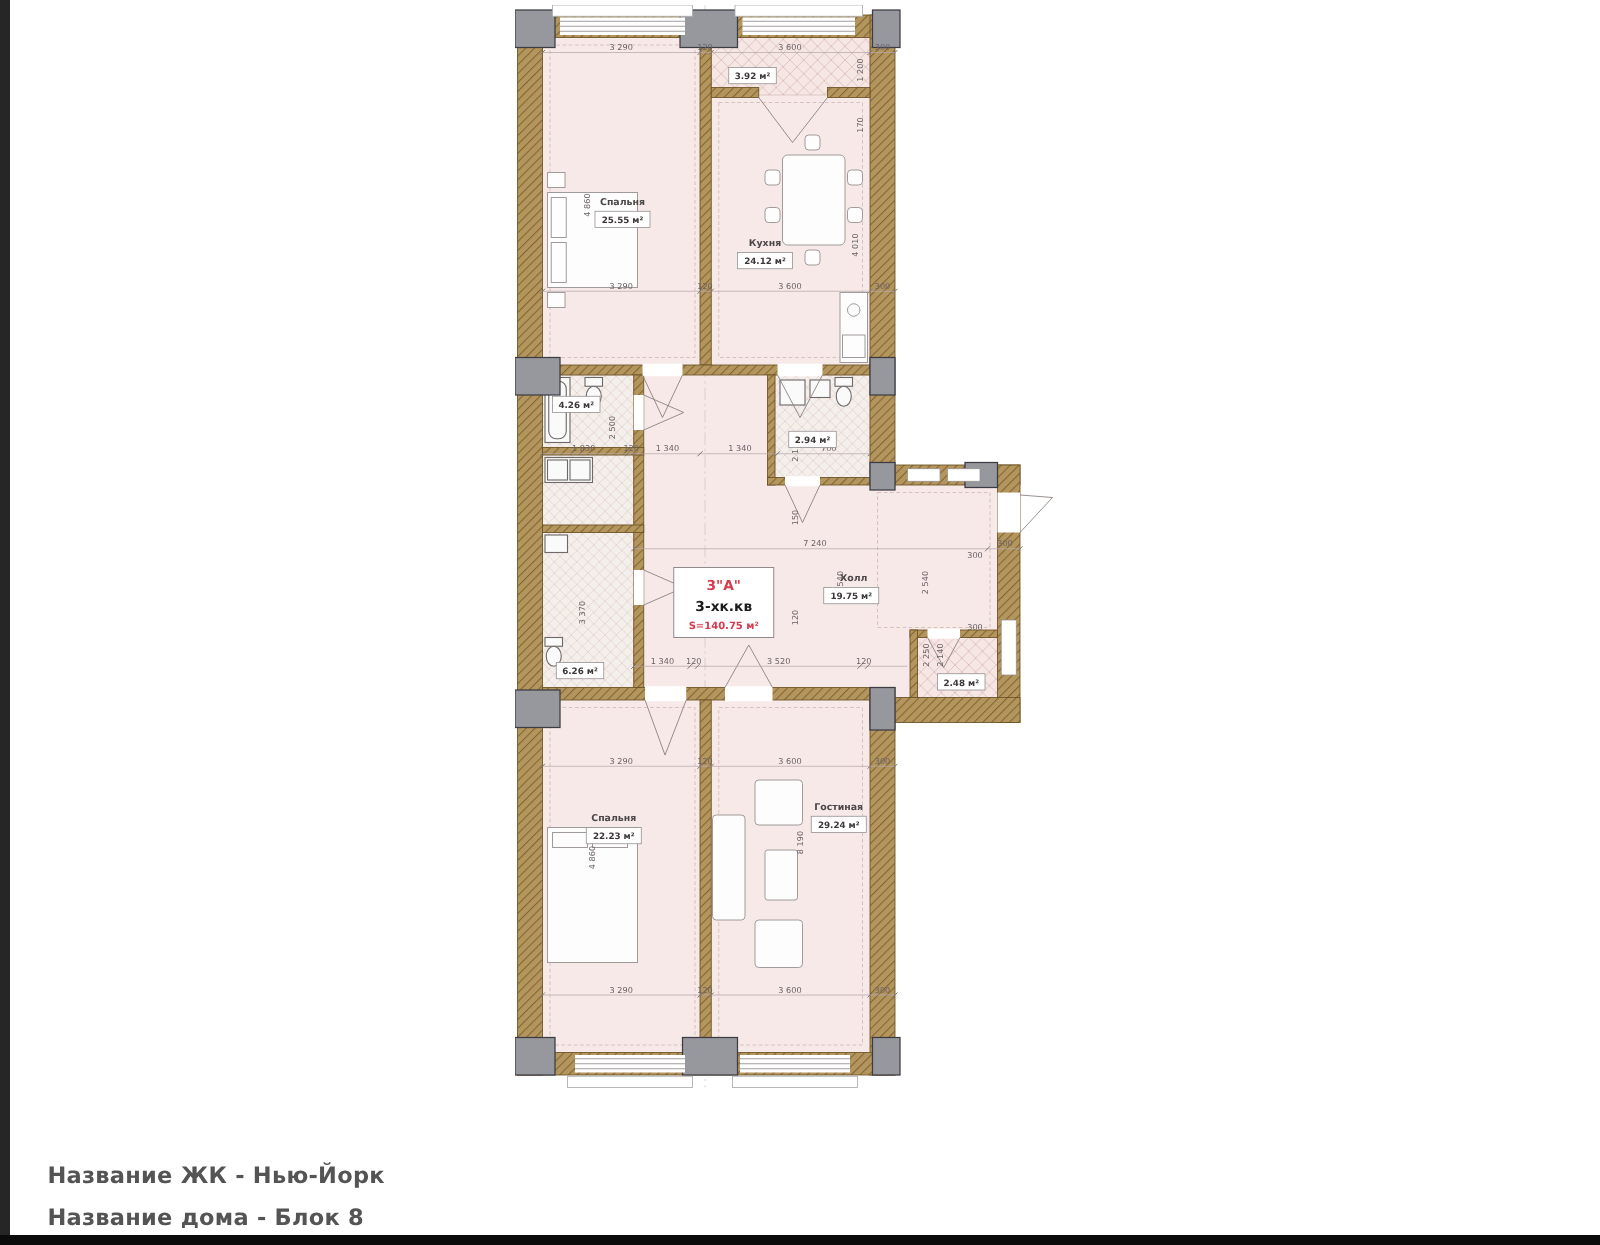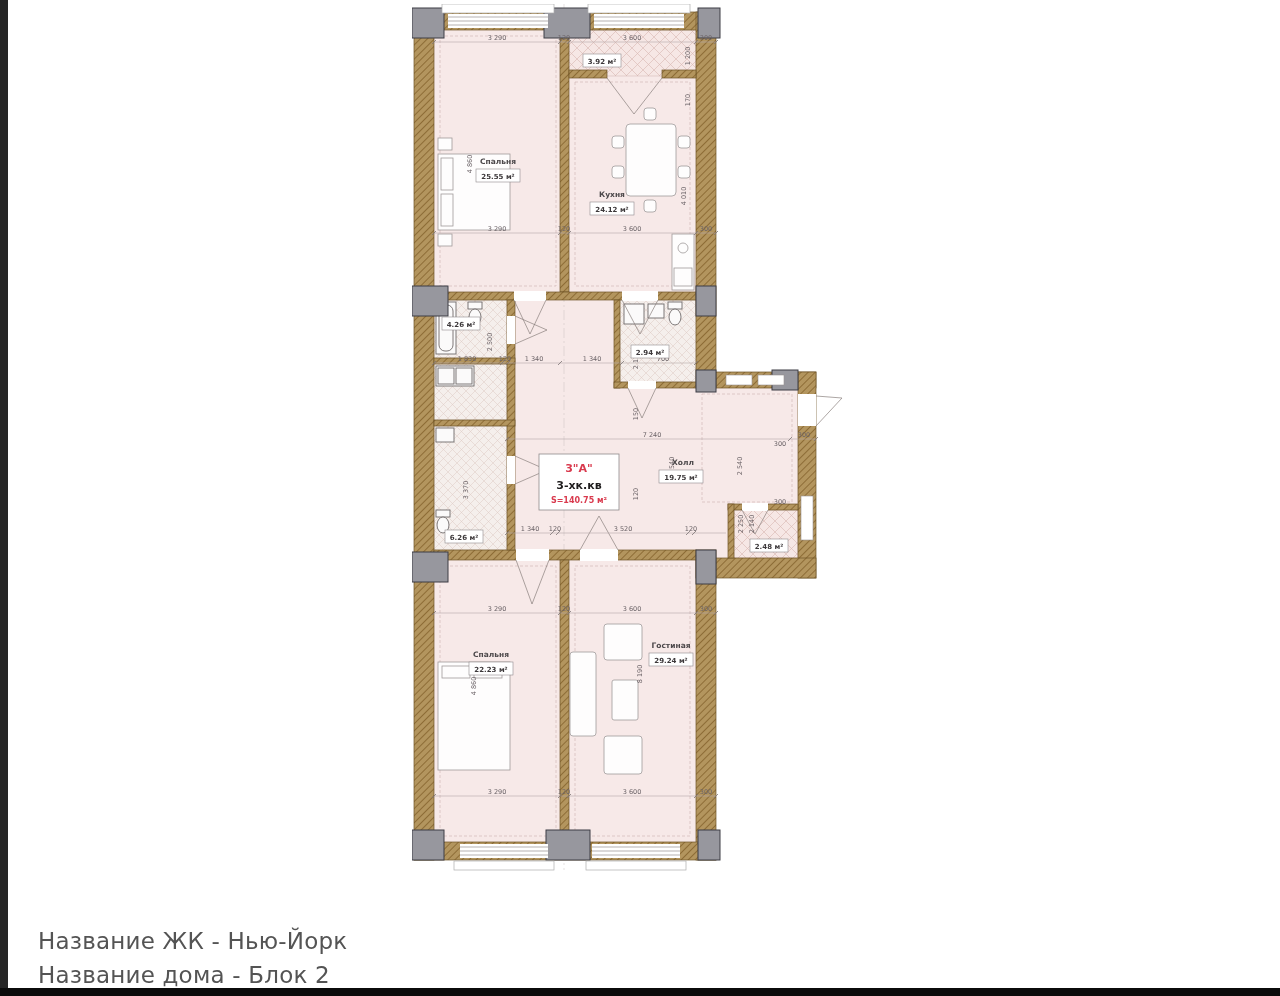--- a/index.html
+++ b/index.html
@@ -10,8 +10,8 @@
   .left-strip{position:absolute;left:0;top:0;width:8px;height:996px;background:#262626;}
   .bottom-strip{position:absolute;left:0;top:988px;width:1280px;height:8px;background:#0b0b0b;}
   .plan-wrap{position:absolute;left:412px;top:4px;width:434px;height:872px;}
-  .footer{position:absolute;left:38px;top:924px;color:#545454;font-weight:400;
-    font-size:23px;line-height:34px;letter-spacing:0.2px;}
+  .footer{position:absolute;left:38px;top:924px;color:#545454;font-weight:700;
+    font-size:18px;line-height:34px;letter-spacing:0.2px;}
   svg text{font-family:"DejaVu Sans","Liberation Sans",sans-serif;}
   .dim{font-size:6.5px;fill:#6a6266;}
   .rname{font-size:7.5px;fill:#4c484a;font-weight:600;}

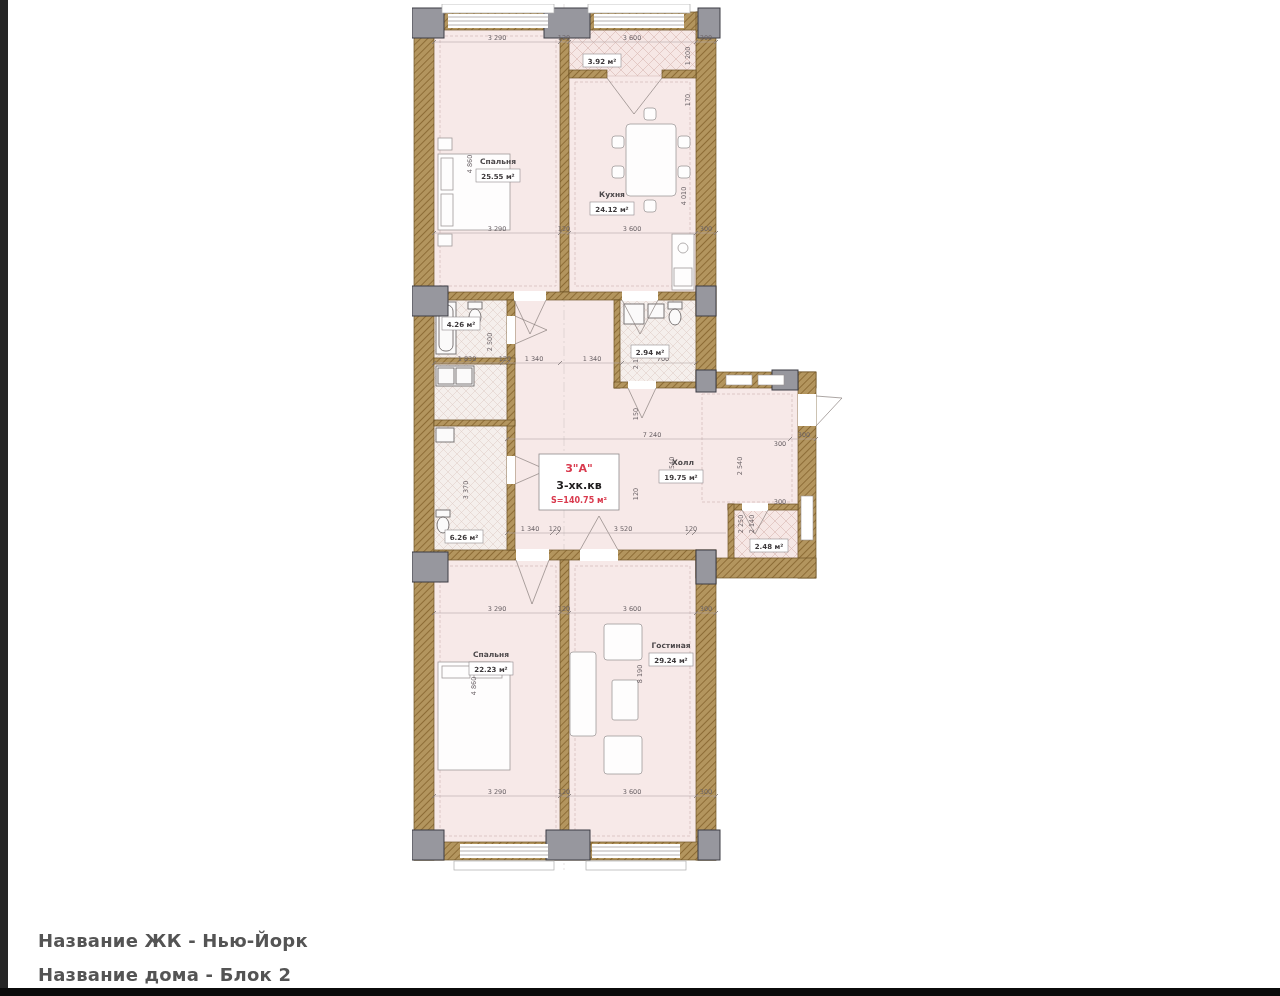--- a/index.html
+++ b/index.html
@@ -404,7 +404,7 @@
 
 <div class="footer">
   <div>Название ЖК - Нью-Йорк</div>
-  <div>Название дома - Блок 2</div>
+  <div>Название дома - Блок 8</div>
 </div>
 
 </body></html>

